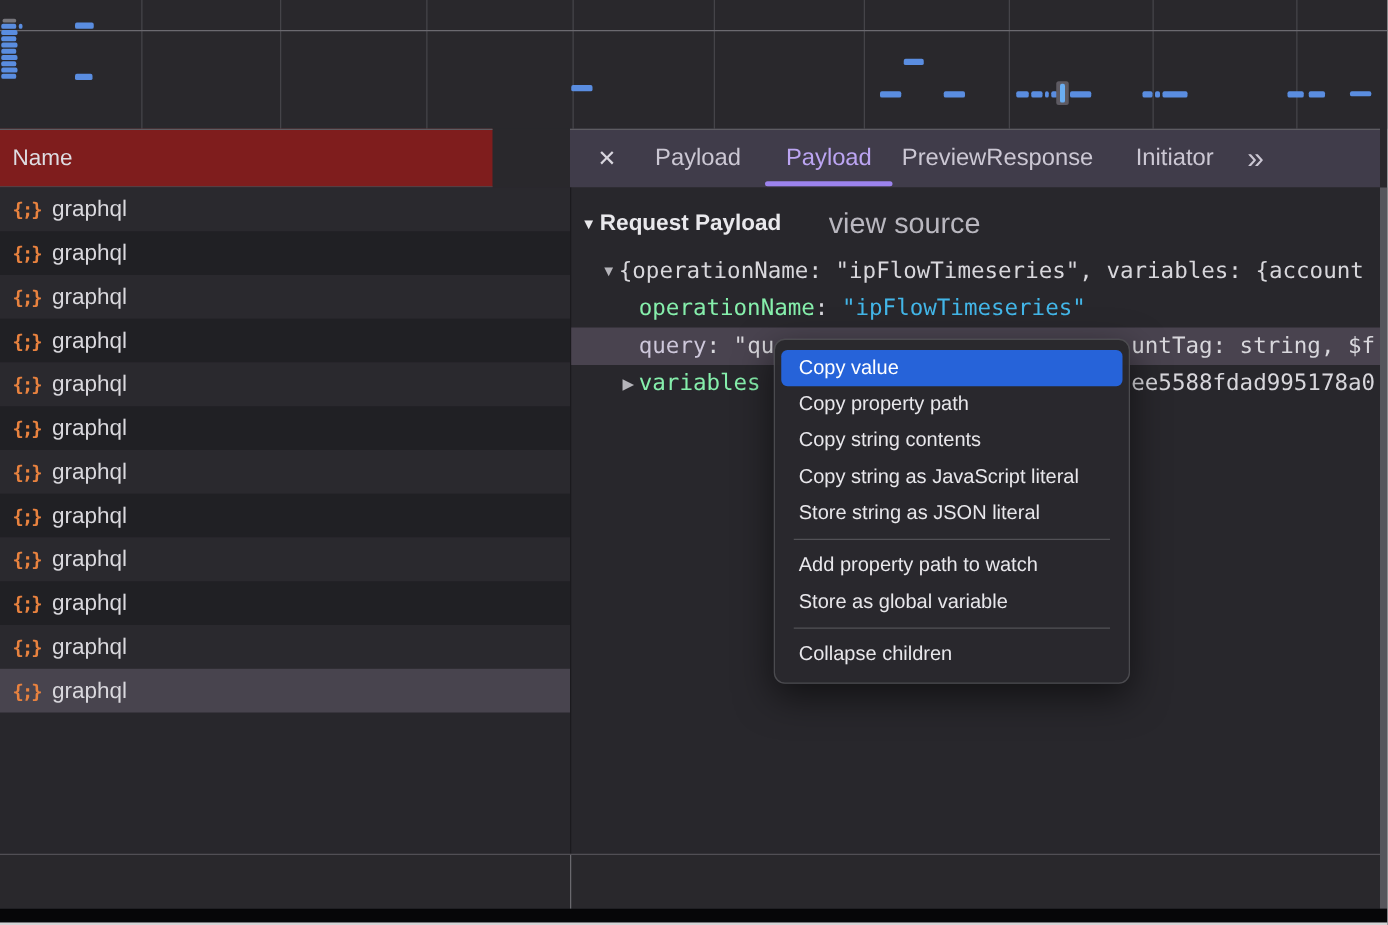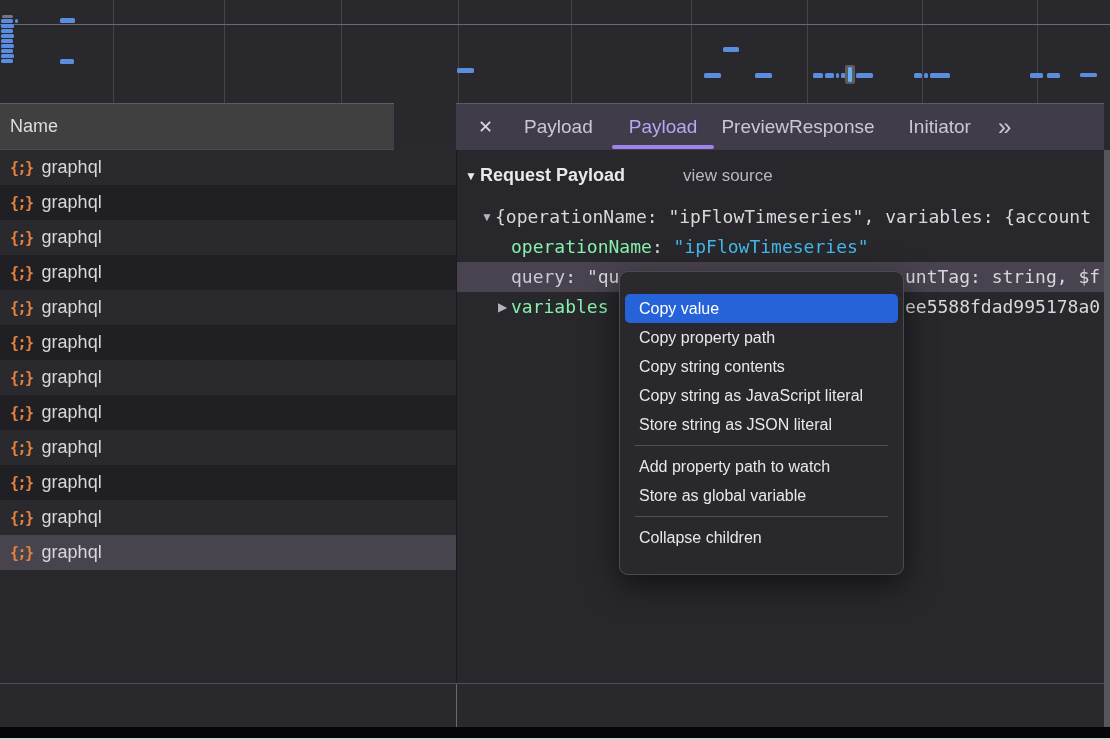--- a/index.html
+++ b/index.html
@@ -17,7 +17,7 @@
   .bar.marker-line{background:#6aaef2;}
 
   
-  .name-header{position:absolute;top:103px;left:0;width:394px;height:47px;background:#404040;
+  .name-header{position:absolute;top:103px;left:0;width:394px;height:47px;background:#7f1d1d;
       border-top:1px solid #5d5c62;border-bottom:1px solid #4a494f;box-sizing:border-box;
       display:flex;align-items:center;padding-left:10px;color:#dedde2;font-size:18px;}
   .tab-bar{position:absolute;top:103px;left:456px;width:648px;height:47px;background:#403c4a;

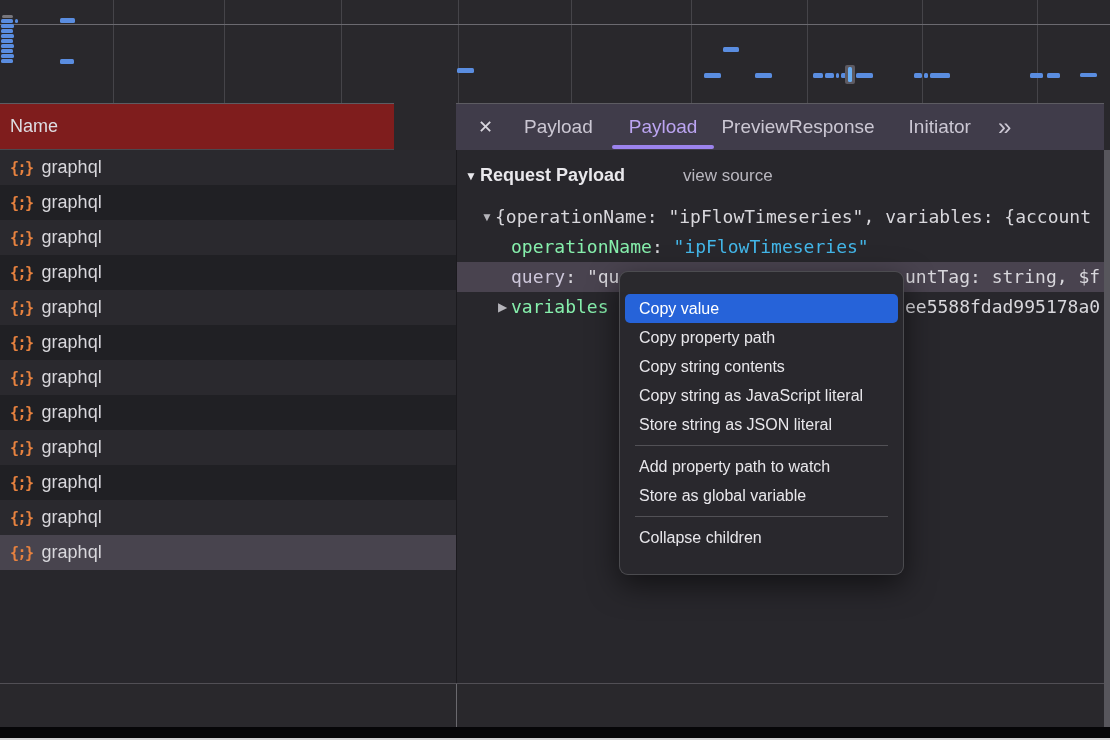--- a/index.html
+++ b/index.html
@@ -47,7 +47,7 @@
   .ph{display:flex;align-items:center;margin:15px 0 0 8px;}
   .ph .tri{font-size:12px;color:#e9e8ec;margin-right:3px;}
   .ph .title{font-weight:bold;font-size:18px;color:#e9e8ec;}
-  .ph .vs{margin-left:58px;color:#b9b7bf;font-size:17px;}
+  .ph .vs{margin-left:38px;color:#b9b7bf;font-size:23px;}
   .tree{position:absolute;top:52px;left:0;right:0;font-family:"DejaVu Sans Mono",monospace;
       font-size:18px;color:#d8d7dc;}
   .trow{position:relative;height:30px;line-height:30px;overflow:hidden;white-space:nowrap;}

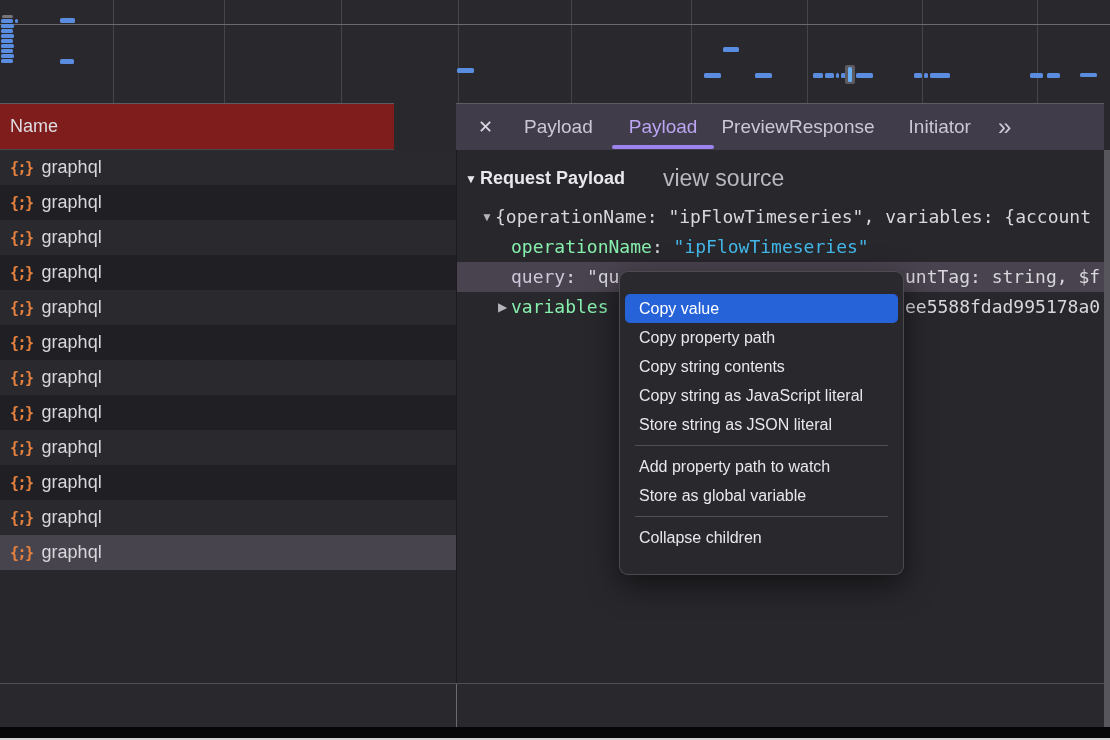--- a/index.html
+++ b/index.html
@@ -62,7 +62,7 @@
   
   .menu{position:absolute;left:619px;top:271px;width:285px;box-sizing:border-box;
       background:rgba(42,41,45,0.98);border:1px solid rgba(140,140,146,0.35);border-radius:9px;
-      padding:22px 5px;box-shadow:0 10px 30px rgba(0,0,0,0.55);z-index:10;}
+      padding:8px 5px;box-shadow:0 10px 30px rgba(0,0,0,0.55);z-index:10;}
   .mi{height:29px;display:flex;align-items:center;padding:0 14px;border-radius:5px;
       color:#e8e7eb;font-size:16px;white-space:nowrap;}
   .mi.highlighted{background:#2663d9;color:#ffffff;}

